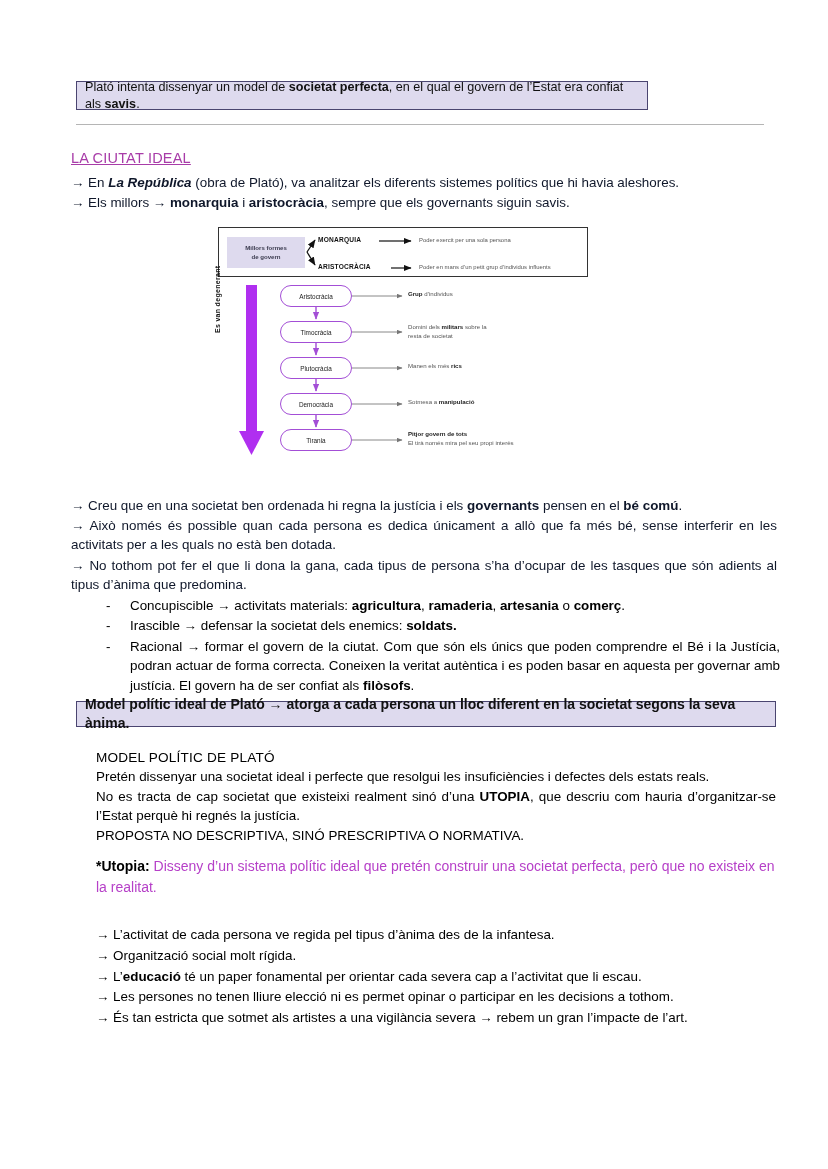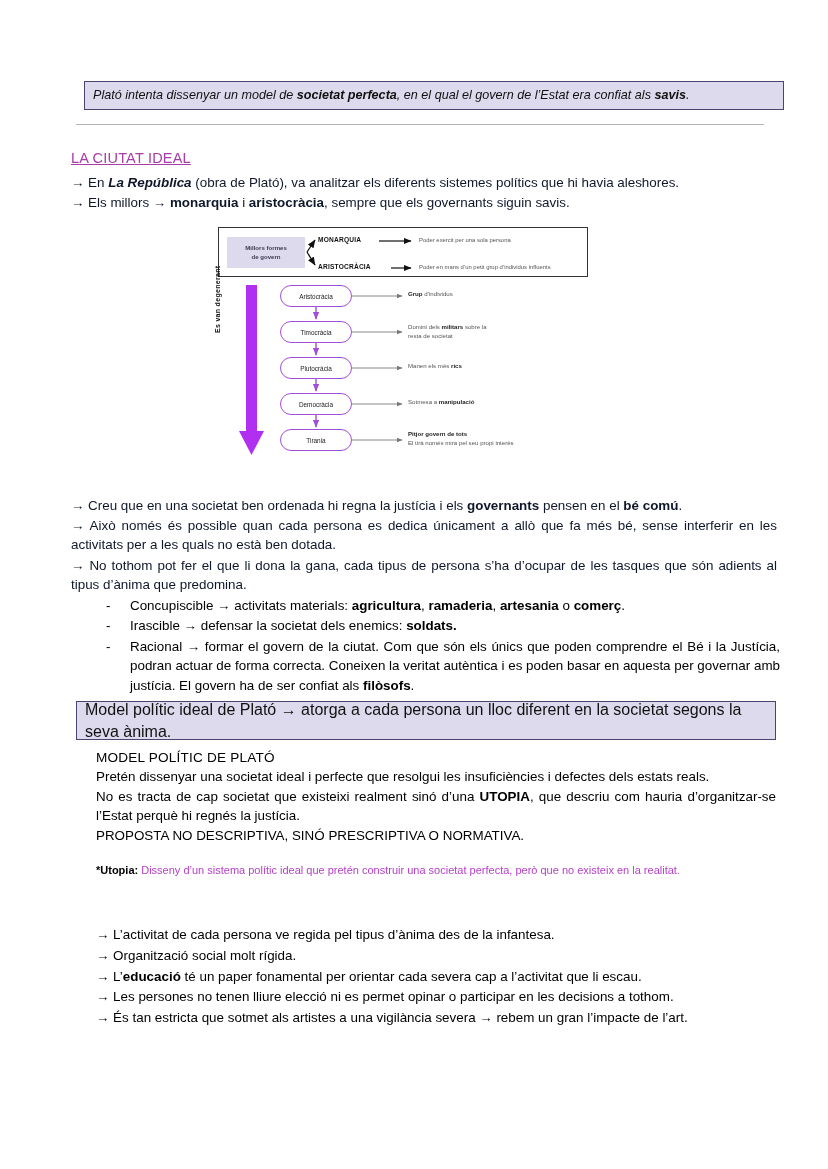--- a/index.html
+++ b/index.html
@@ -38,11 +38,10 @@
     color: #111;
   }
   .callout-top {
-    left: 84px;
+    left: 76px;
     top: 81px;
-    width: 700px;
+    width: 572px;
     height: 29px;
-    font-style: italic;
   }
   .callout-mid {
     left: 76px;

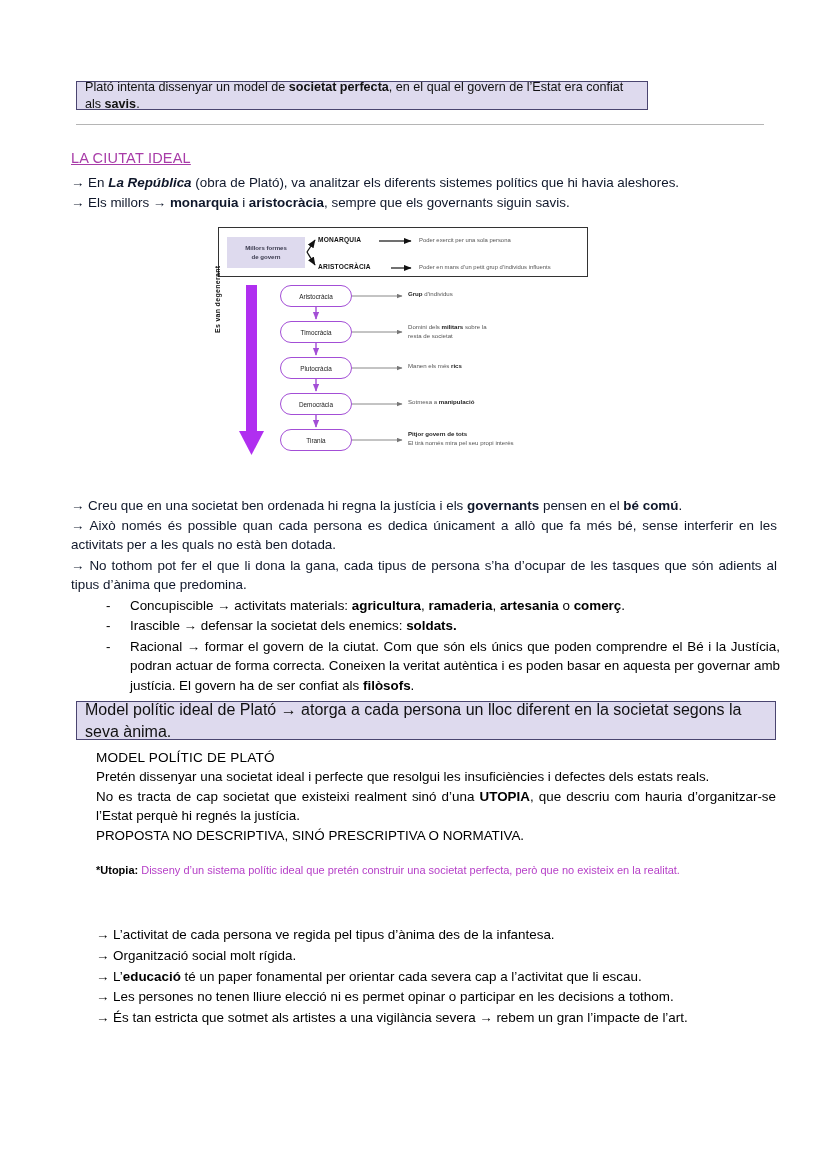--- a/index.html
+++ b/index.html
@@ -47,8 +47,9 @@
     left: 76px;
     top: 701px;
     width: 700px;
-    height: 39px;
-    font-size: 16px;
+    height: 26px;
+    font-size: 14px;
+    font-weight: bold;
   }
 
   .hrule {

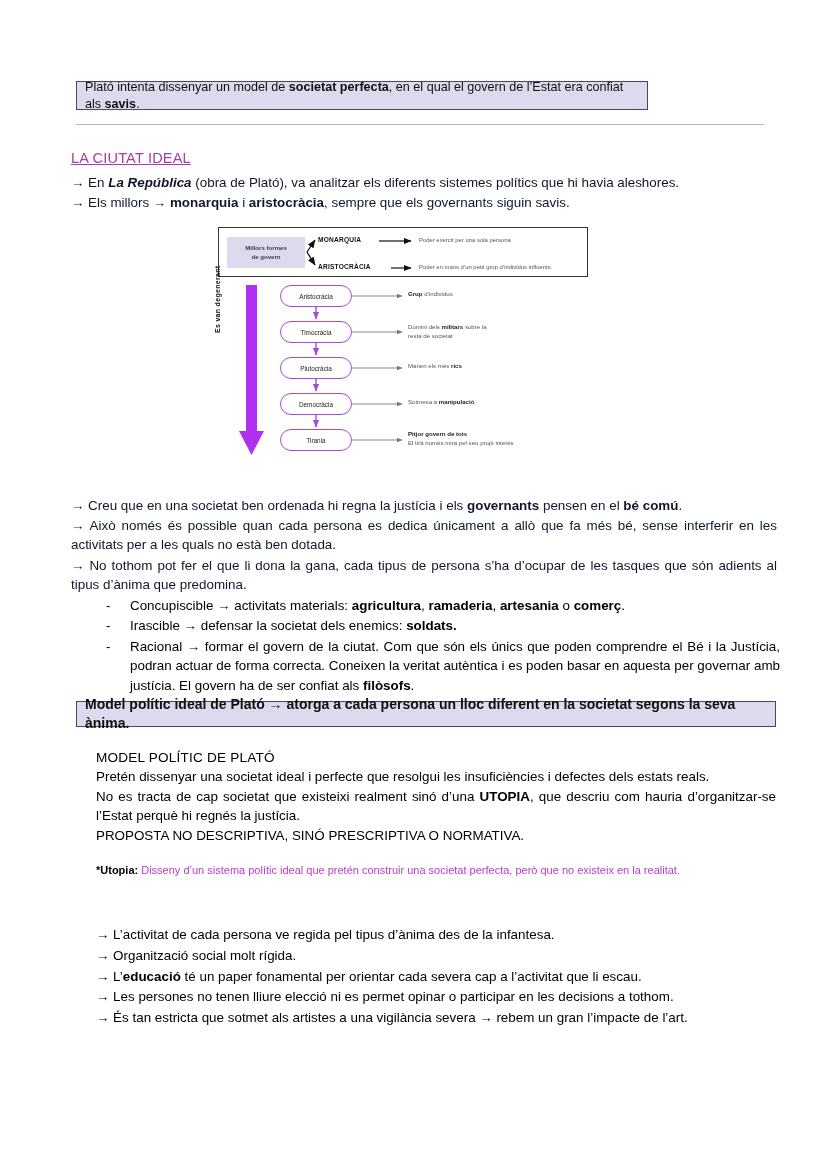--- a/index.html
+++ b/index.html
@@ -138,10 +138,10 @@
     margin: 0;
   }
   .utopia {
-    font-size: 11px;
+    font-size: 14px;
     line-height: 1.45;
     color: #b640c8;
-    margin-top: 18px;
+    margin-top: 11px;
   }
   .utopia .lead {
     color: #000;

